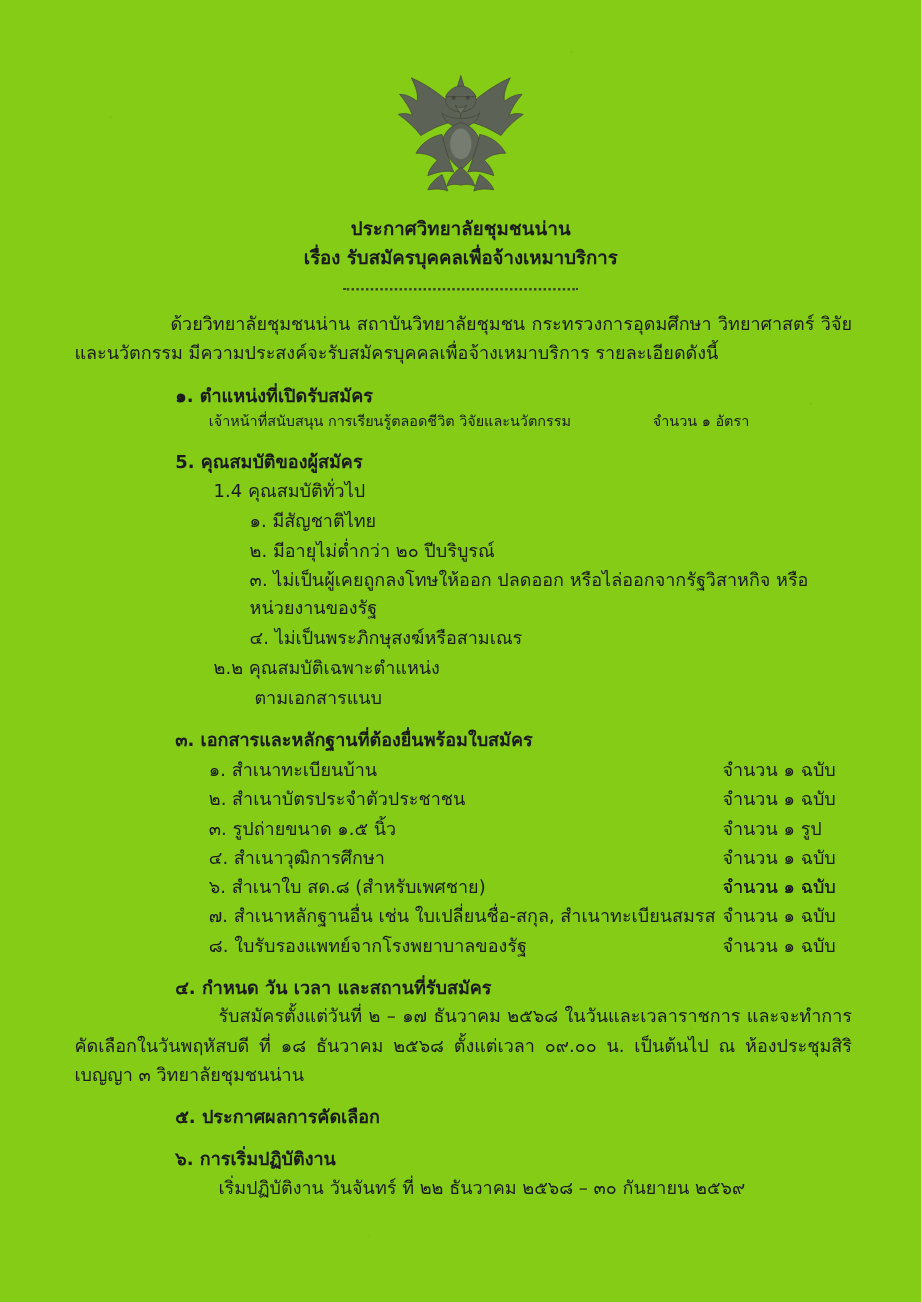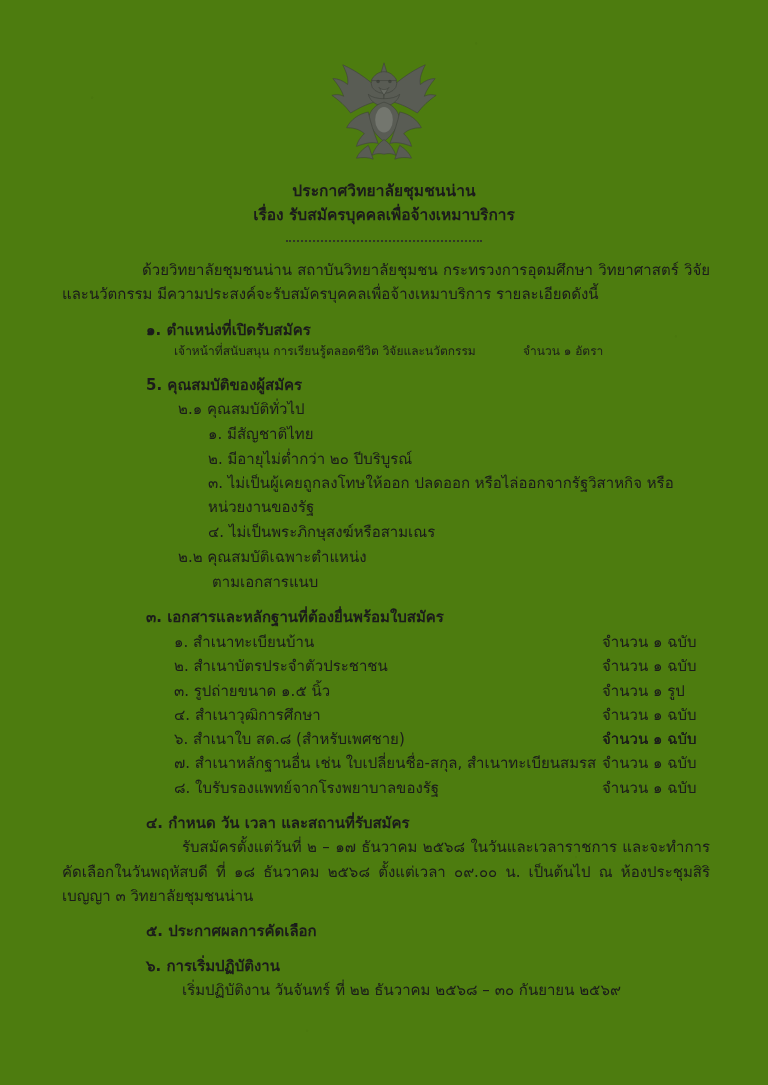--- a/index.html
+++ b/index.html
@@ -15,7 +15,7 @@
     width: 768px;
     height: 1085px;
     margin: 0 auto;
-    background: #4d7c0f;
+    background: #84cc16;
     overflow: hidden;
     color: #1b1b1b;
     font-size: 15px;

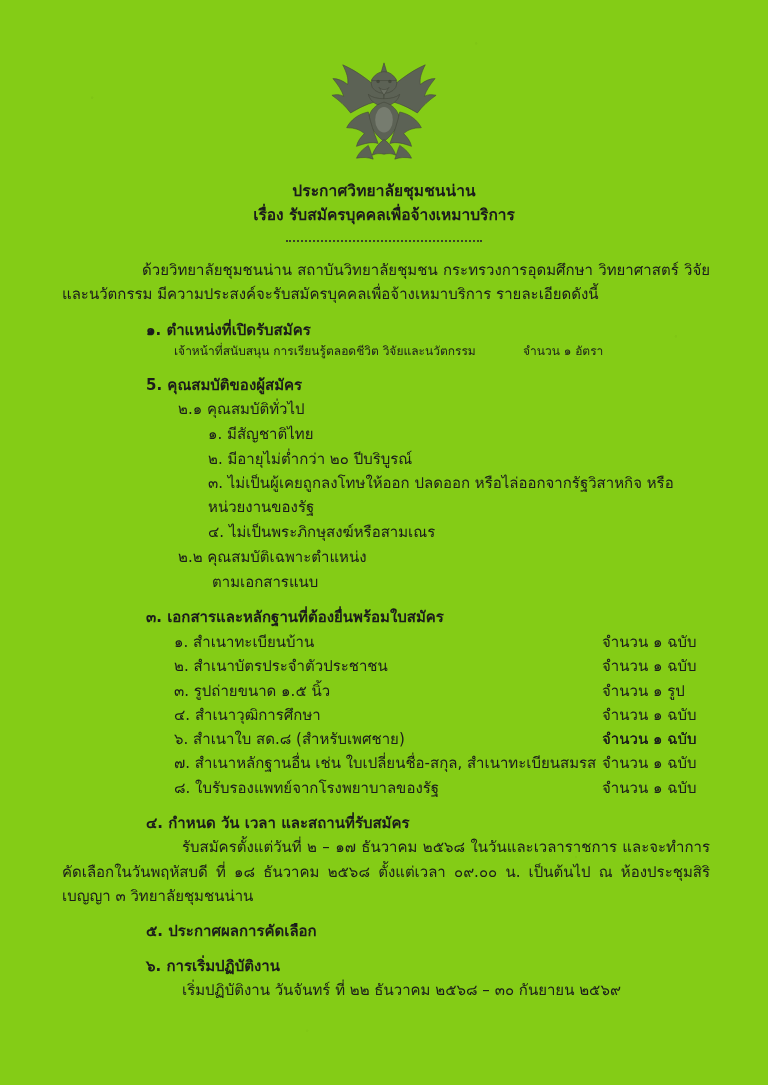--- a/index.html
+++ b/index.html
@@ -150,7 +150,7 @@
   }
   .pos-row .qty {
     position: absolute;
-    left: 461px;
+    left: 482px;
     white-space: nowrap;
   }
 

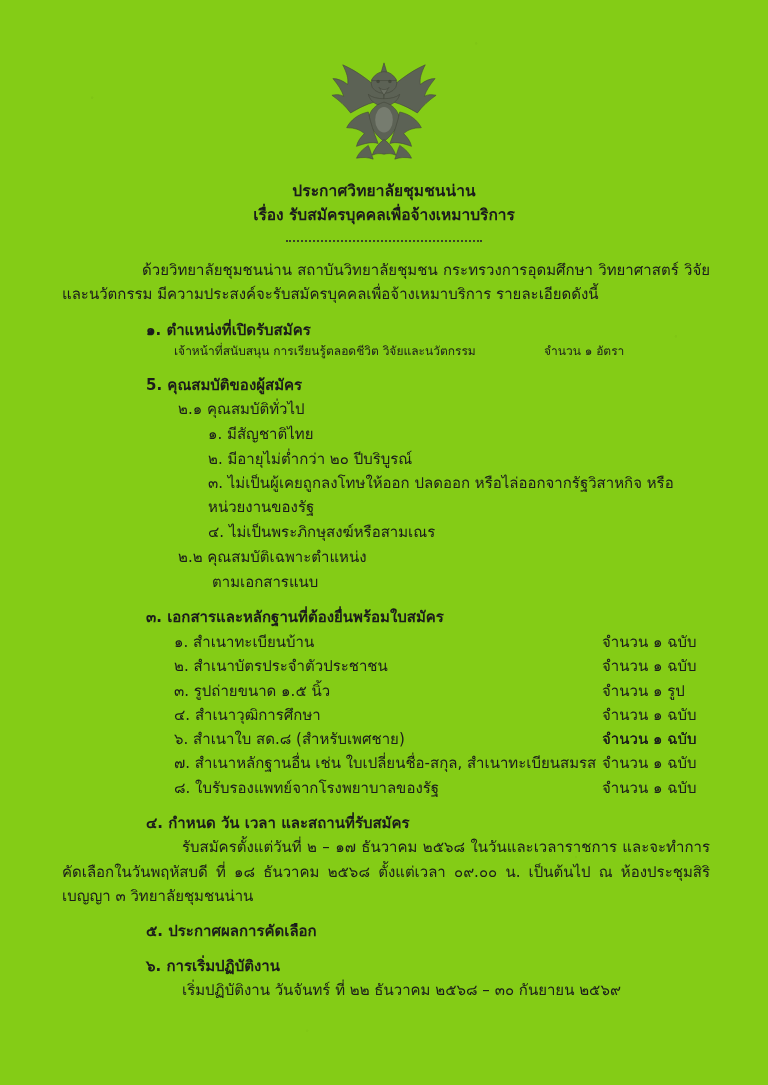--- a/index.html
+++ b/index.html
@@ -225,7 +225,7 @@
     </div>
 
     <div class="sec-head">5. คุณสมบัติของผู้สมัคร</div>
-    <div class="sub-head">๒.๑ คุณสมบัติทั่วไป</div>
+    <div class="sub-head">1.4 คุณสมบัติทั่วไป</div>
     <div class="ind-2">๑. มีสัญชาติไทย</div>
     <div class="ind-2">๒. มีอายุไม่ต่ำกว่า ๒๐ ปีบริบูรณ์</div>
     <div class="ind-2">๓. ไม่เป็นผู้เคยถูกลงโทษให้ออก ปลดออก หรือไล่ออกจากรัฐวิสาหกิจ หรือหน่วยงานของรัฐ</div>

